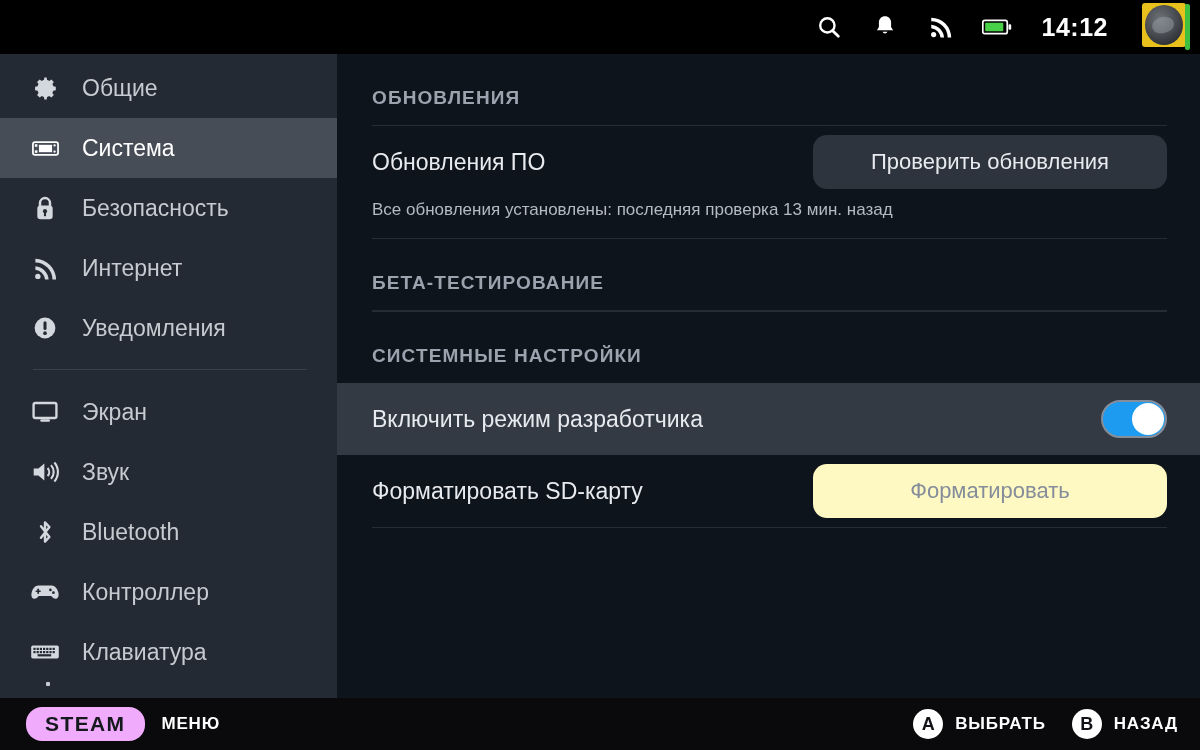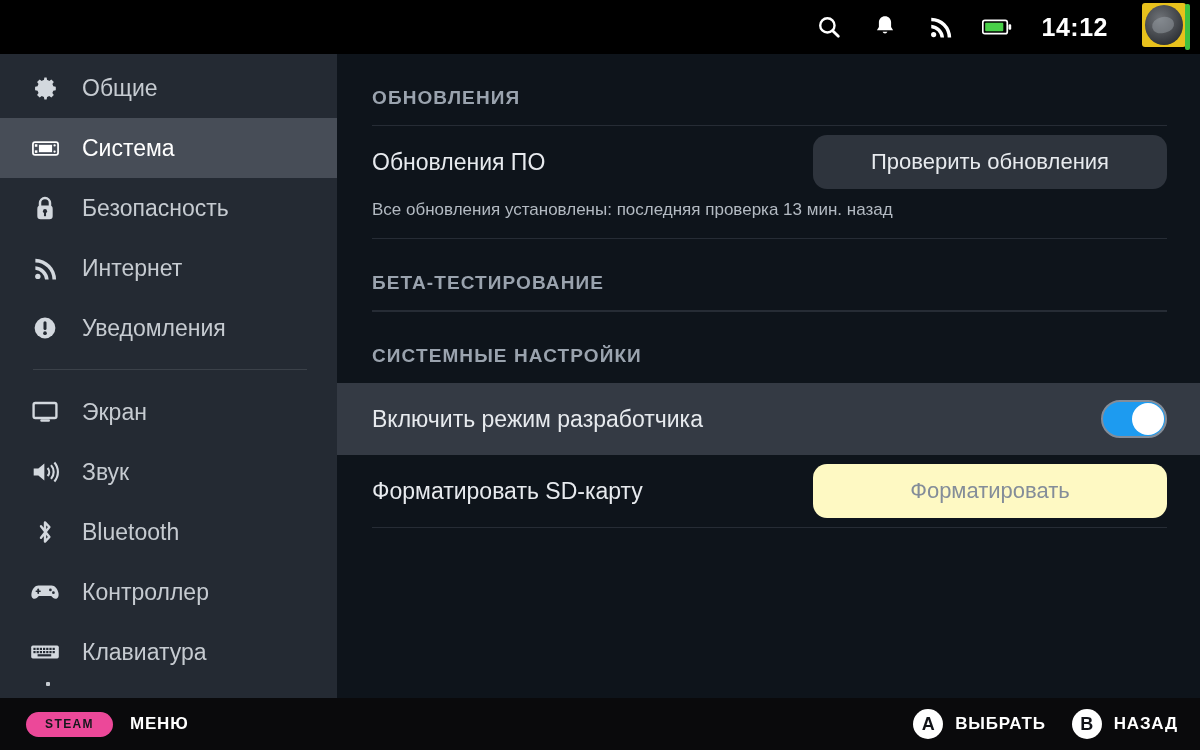--- a/index.html
+++ b/index.html
@@ -222,9 +222,9 @@
   }
   .foot-left { display: flex; align-items: center; gap: 17px; }
   .steam-pill {
-    background: #ec4899;
+    background: #f0abfc;
     color: #15181c;
-    font-size: 12px;
+    font-size: 21px;
     font-weight: bold;
     letter-spacing: 1.4px;
     border-radius: 16px;

